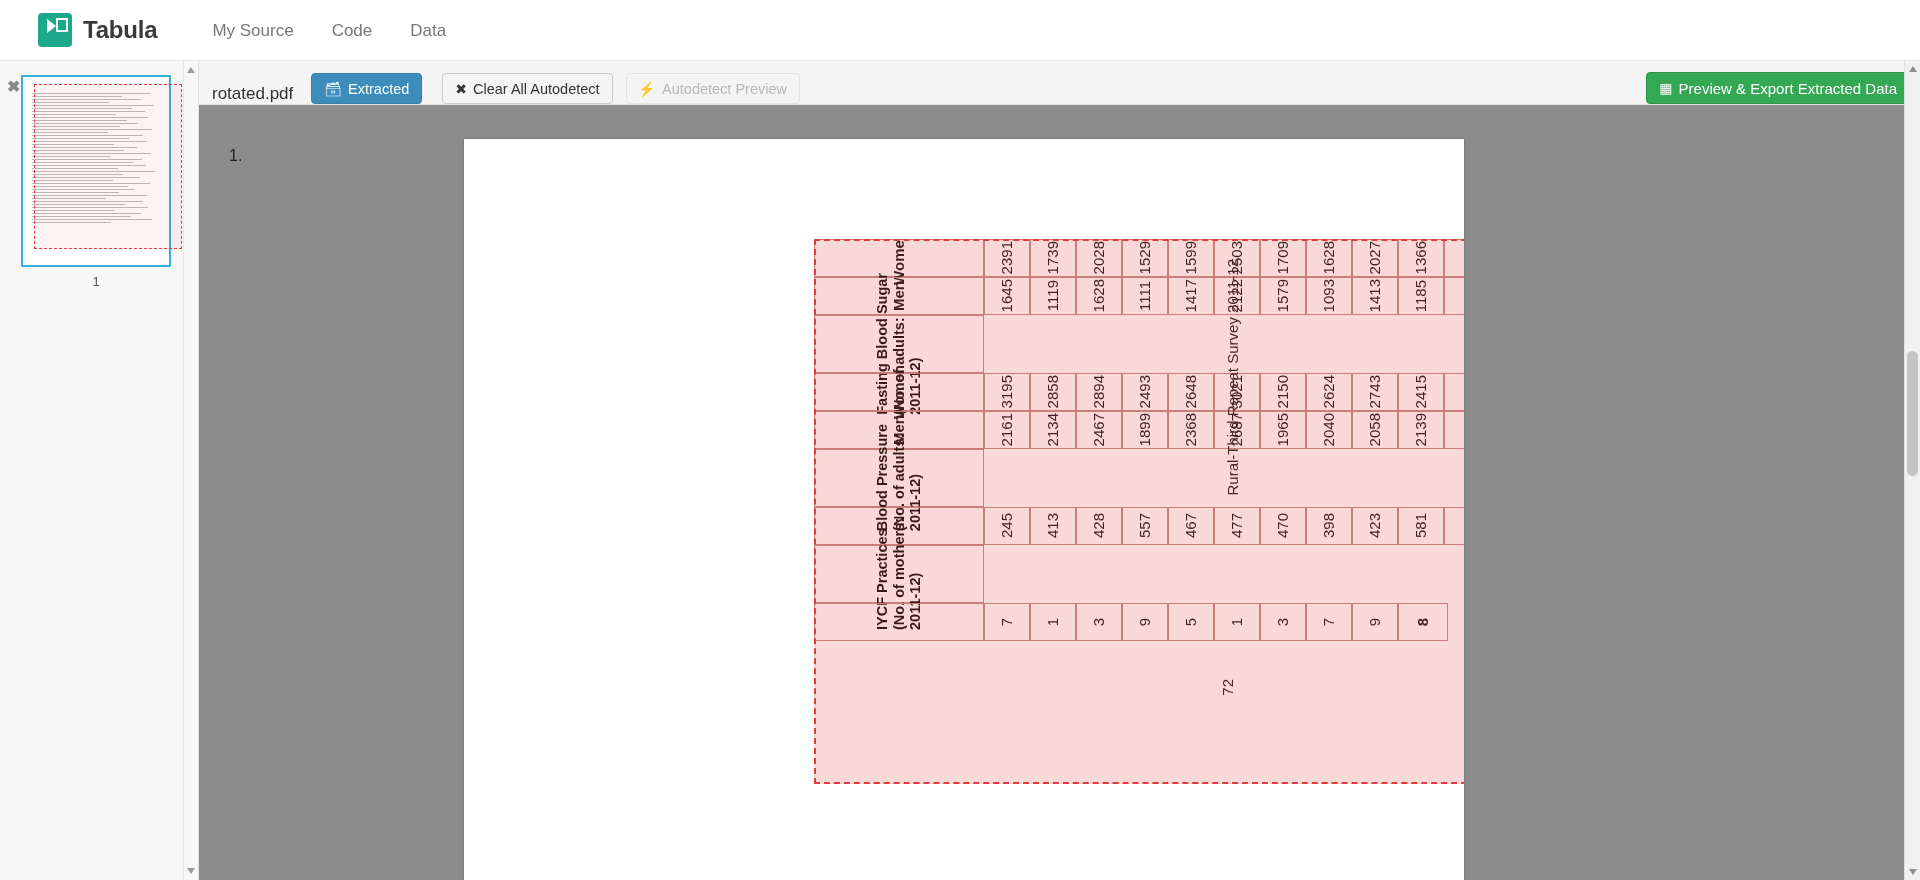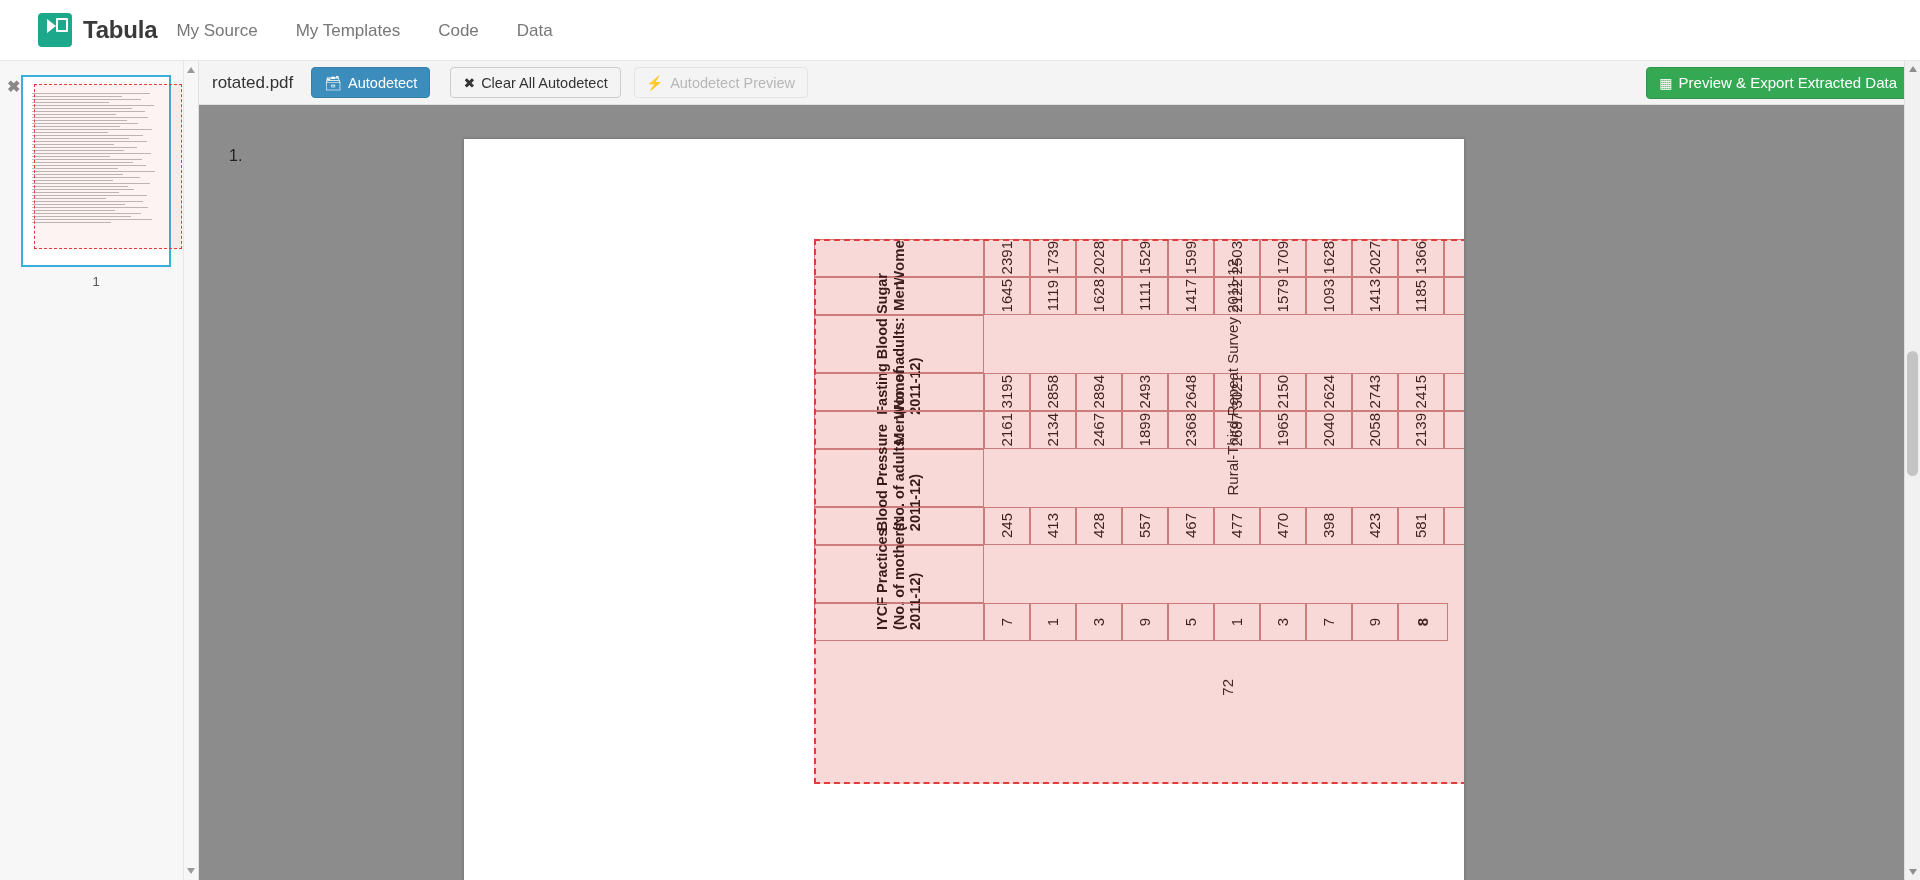--- a/index.html
+++ b/index.html
@@ -21,7 +21,7 @@
   }
   .brand {
     display: flex; align-items: center;
-    margin-left: 30px; 
+    margin-left: 30px; margin-right: 36px;
     text-decoration: none;
     padding-left: 8px;
   }

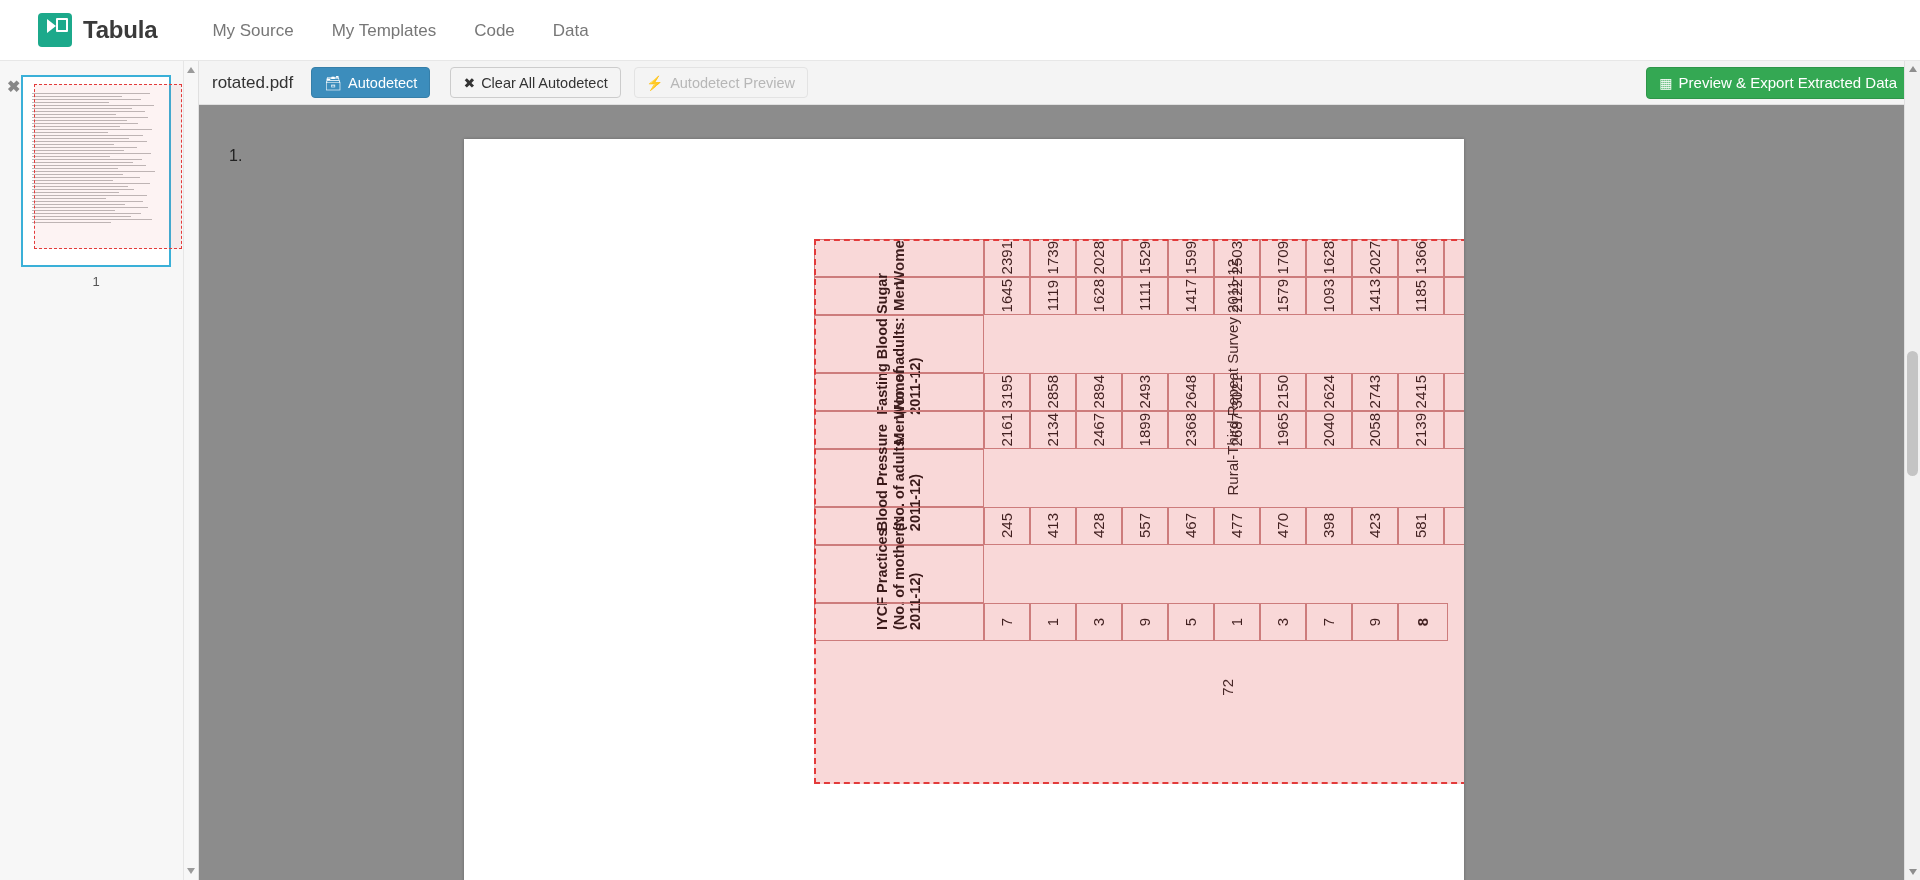--- a/index.html
+++ b/index.html
@@ -269,7 +269,6 @@
   </a>
   <div class="nav-links">
     <span class="nav-link">My Source</span>
-    <span class="nav-link">My Templates</span>
     <span class="nav-link">Code</span>
     <span class="nav-link">Data</span>
   </div>

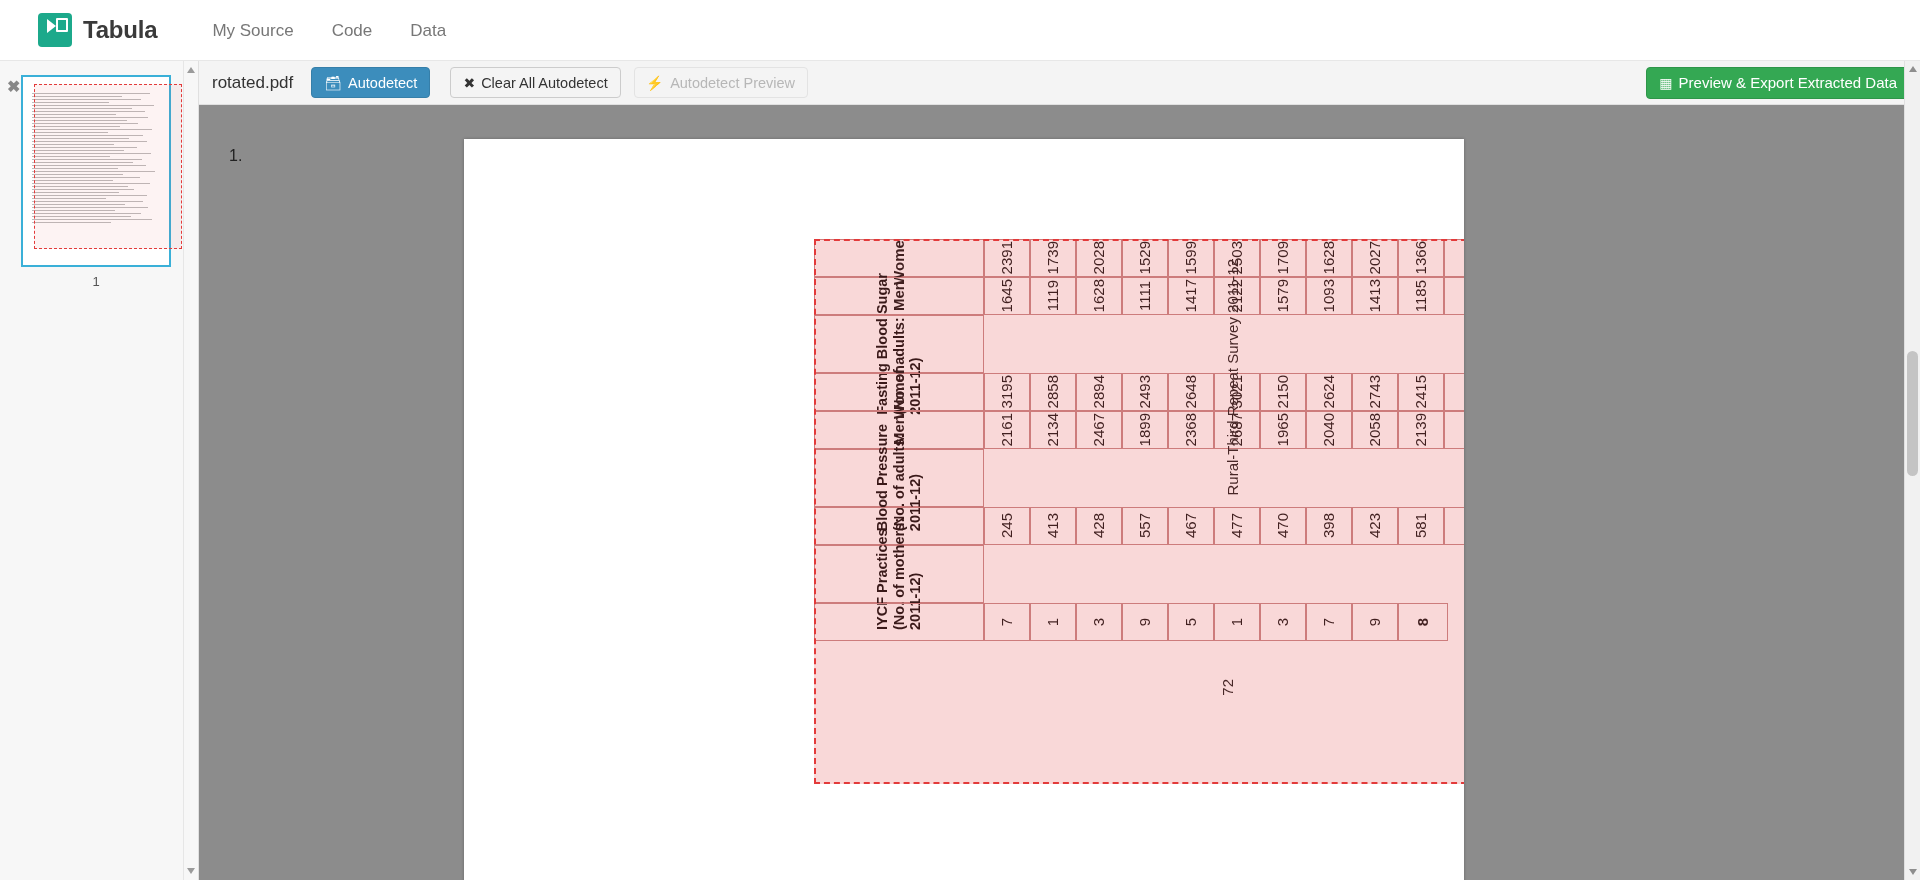--- a/index.html
+++ b/index.html
@@ -72,7 +72,7 @@
     width: 1721px; height: 44px;
     background: #f4f4f4;
     border-bottom: 1px solid #e0e0e0;
-    display: flex; align-items: center;
+    display: flex; align-items: flex-end;
   }
   .filename {
     font-size: 17px; color: #333;

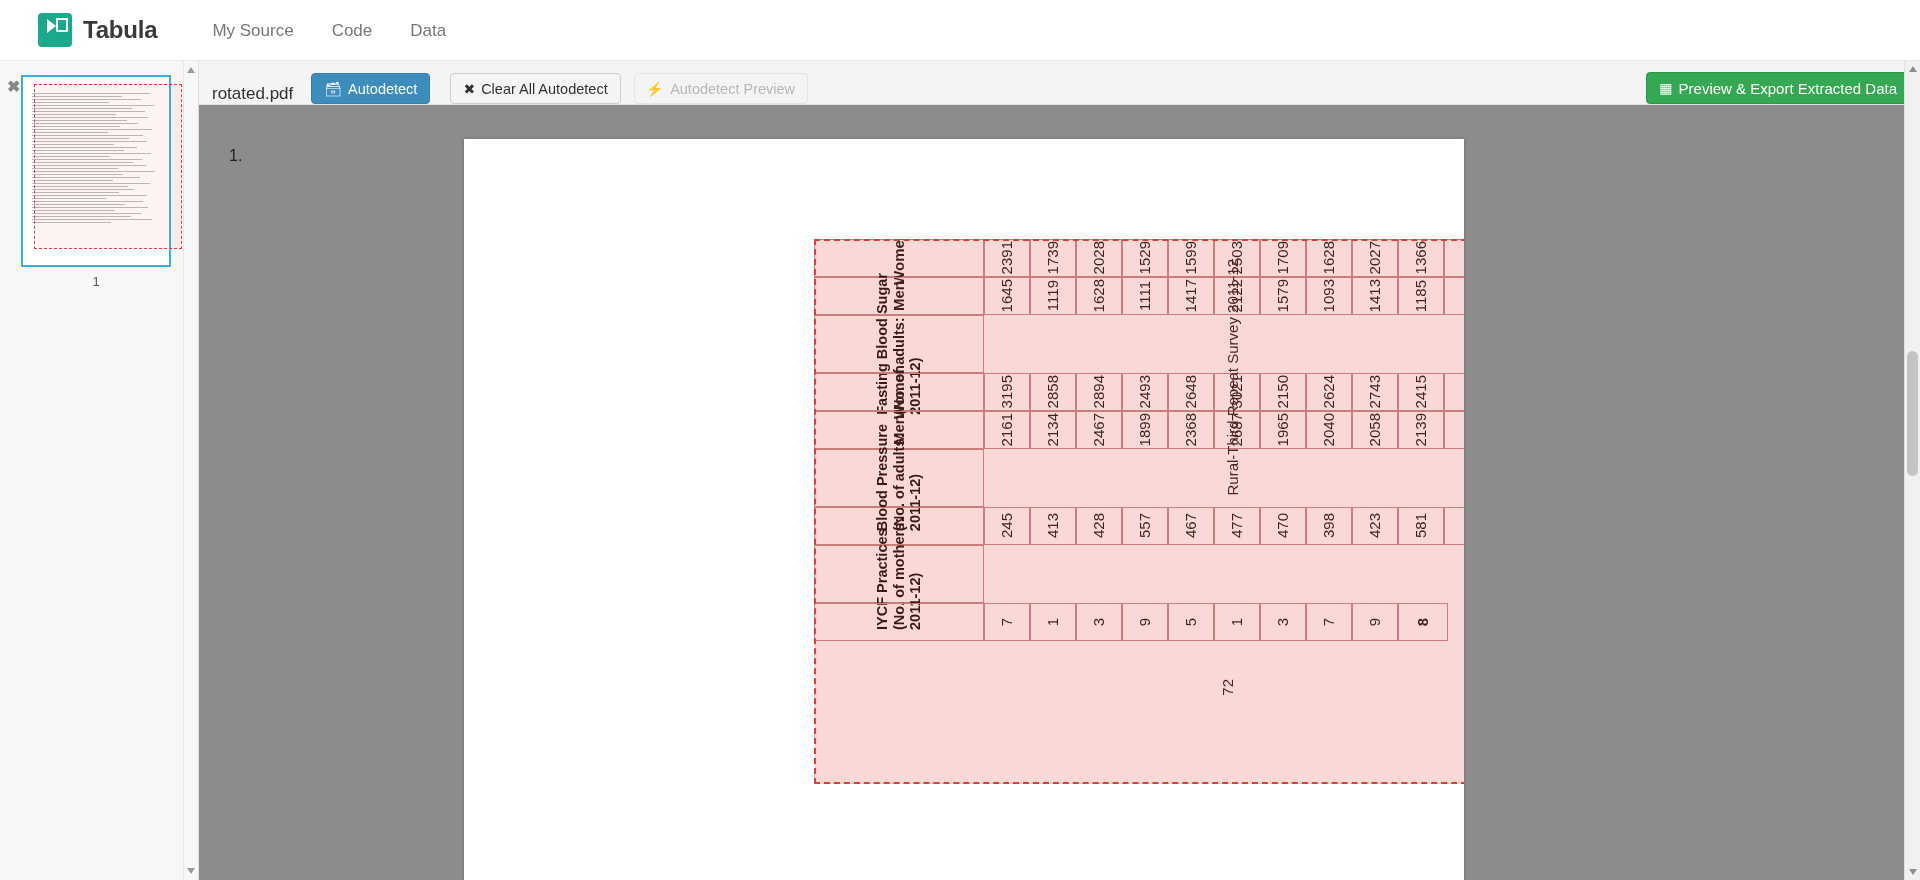--- a/index.html
+++ b/index.html
@@ -342,7 +342,7 @@
 
   <span class="btn btn-primary">
     <span class="gl">🗃</span>
-    <span>Autodetect</span>
+    <span>Extracted</span>
   </span>
 
   <span class="btn btn-default">

